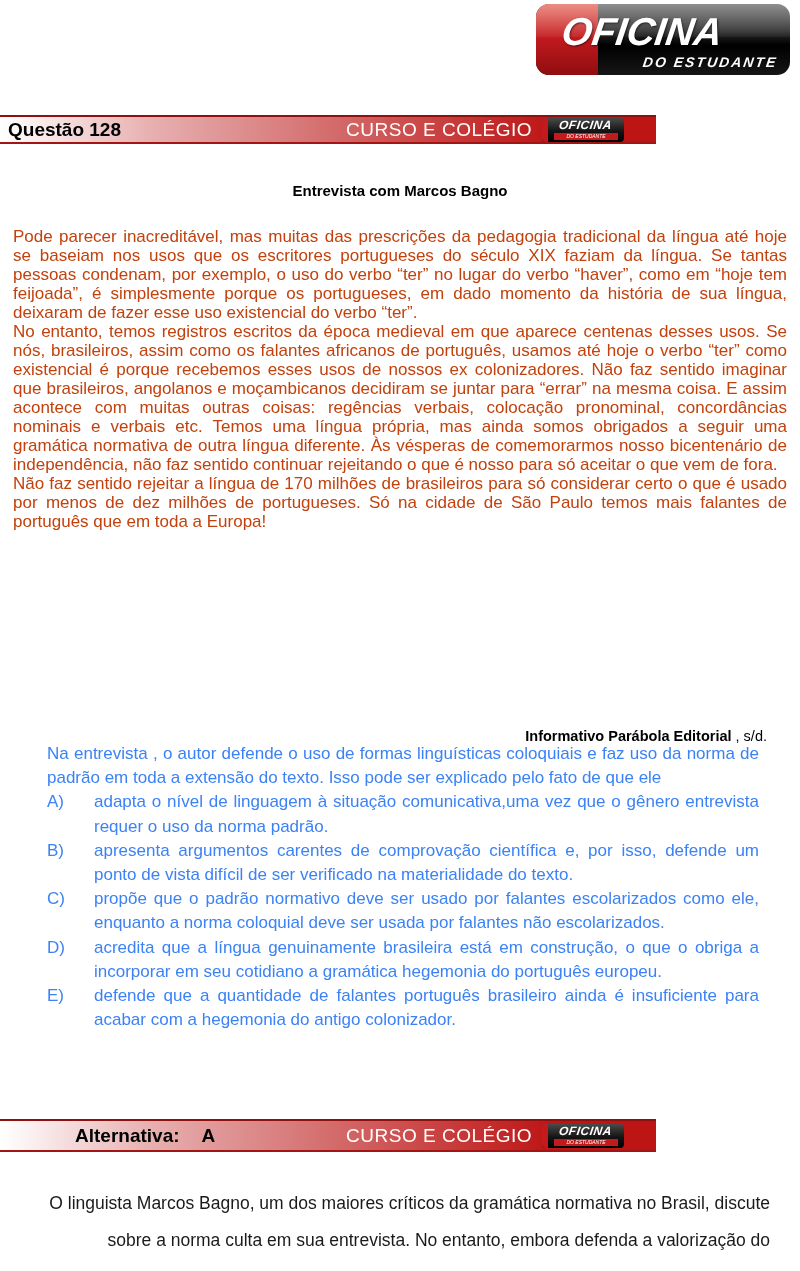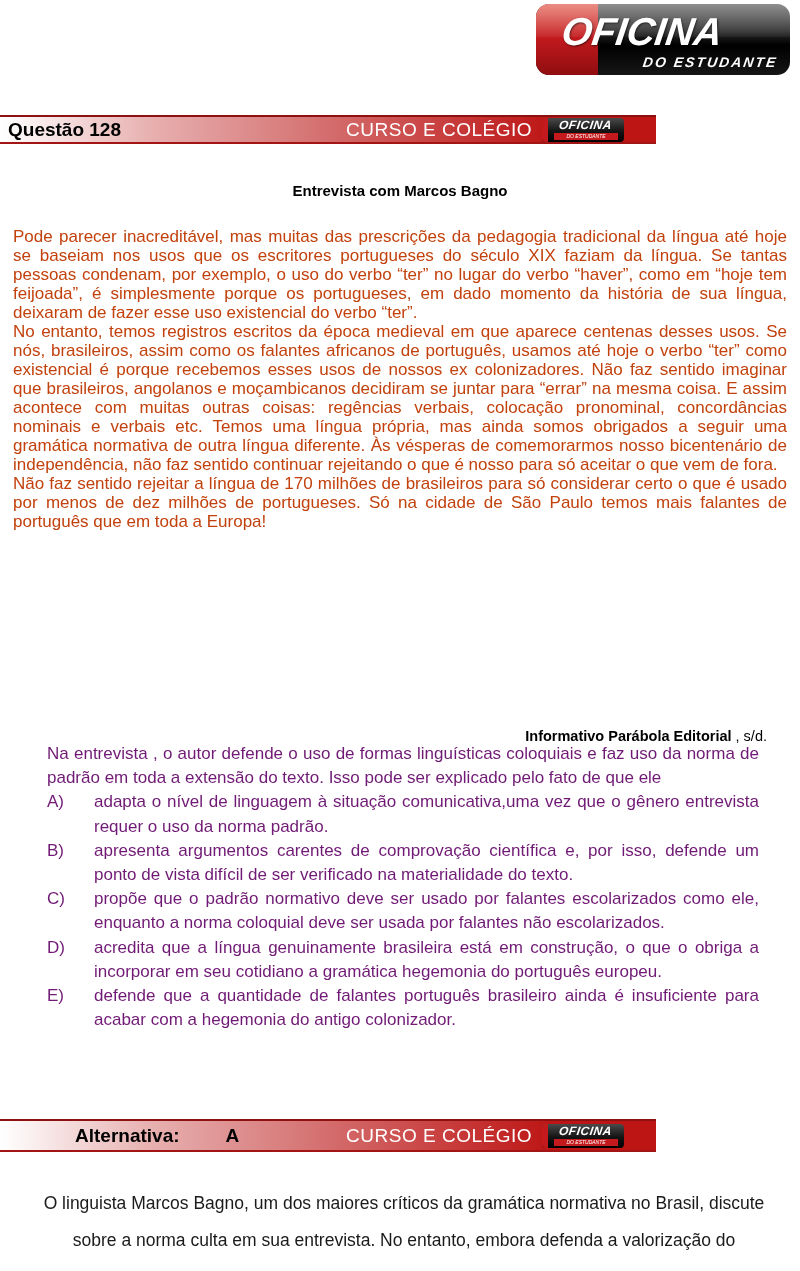--- a/index.html
+++ b/index.html
@@ -49,7 +49,7 @@
   .source-line .src-bold{font-weight:bold;}
 
   
-  .question{position:absolute;top:742px;left:47px;width:712px;font-size:17px;line-height:24.2px;color:#701a75;}
+  .question{position:absolute;top:742px;left:47px;width:712px;font-size:17px;line-height:24.2px;color:#3b82f6;}
   .stem{text-align:justify;margin:0;}
   .option{display:flex;}
   .opt-letter{flex:none;width:31px;}

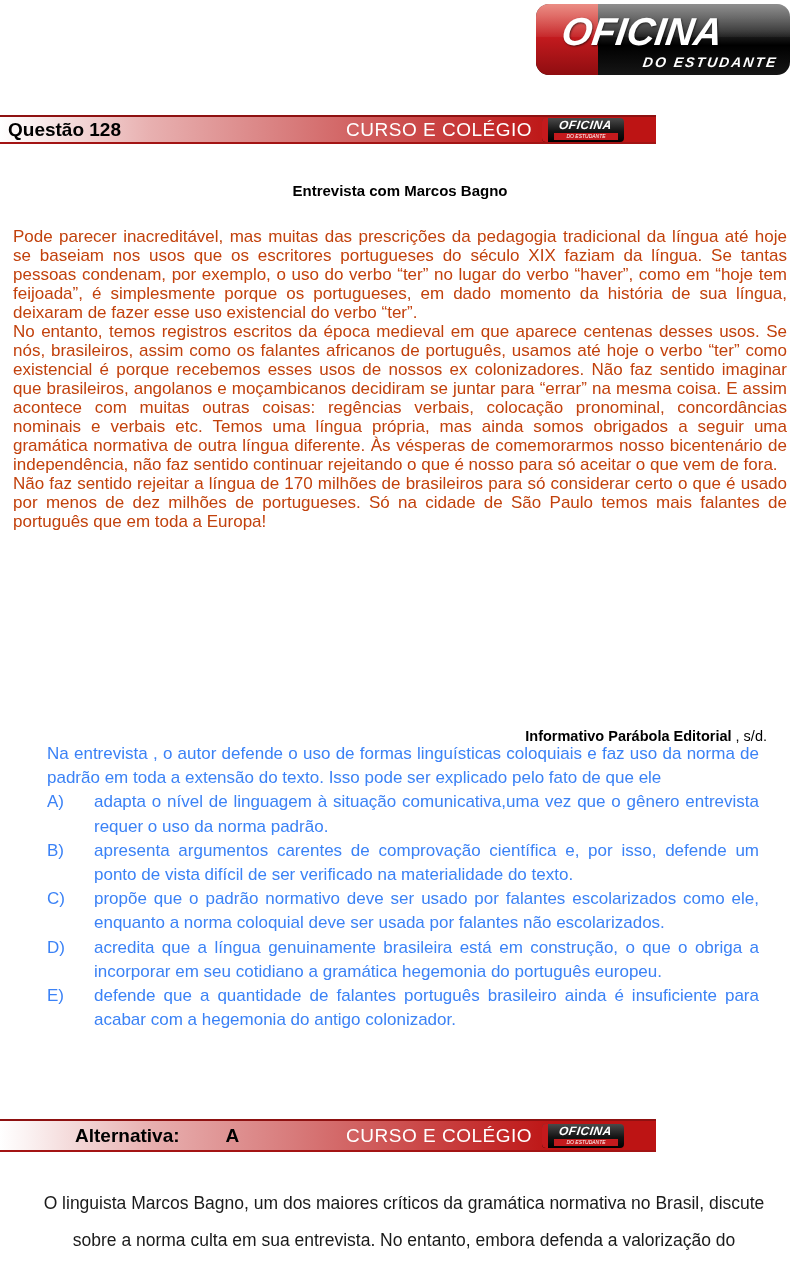--- a/index.html
+++ b/index.html
@@ -23,7 +23,7 @@
     background:linear-gradient(90deg,#ffffff 0px,#fbf3f3 25px,#e8b0b0 150px,#d87c7c 290px,#c63434 470px,#bd1414 555px,#bd1414 800px);
     border-top:2px solid #8e1111;border-bottom:2px solid #a31414;}
   .bar.top-bar{top:115px;height:25px;}
-  .bar.answer-bar{top:1119px;height:29px;gap:24px;}
+  .bar.answer-bar{top:1119px;height:29px;}
   .q-label{font-weight:bold;font-size:19px;color:#000;padding-left:8px;}
   .alt-label{font-weight:bold;font-size:19px;color:#000;padding-left:75px;}
   .alt-answer{font-weight:bold;font-size:19px;color:#000;margin-left:22px;}

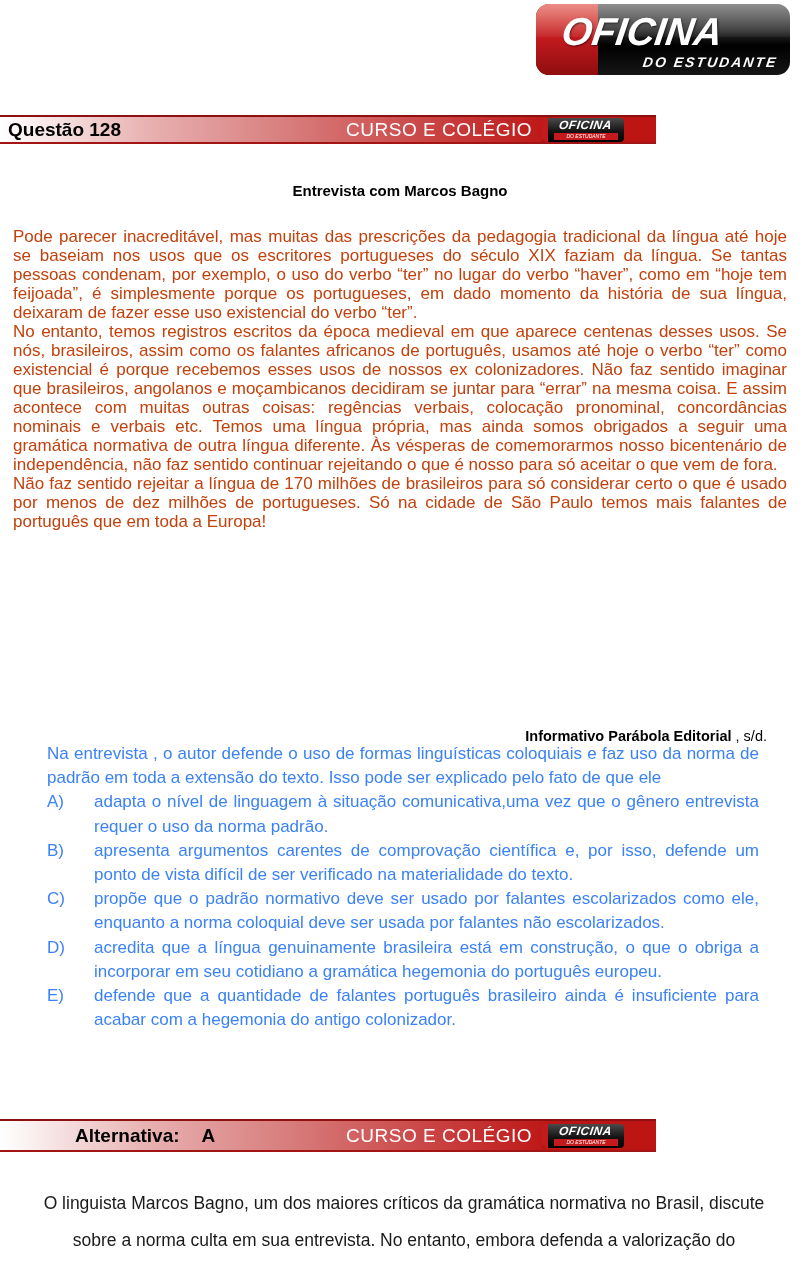--- a/index.html
+++ b/index.html
@@ -57,7 +57,7 @@
 
   
   .footer-note{position:absolute;top:1185px;left:38px;width:732px;
-    font-size:17.5px;line-height:37px;color:#1a1a1a;text-align:center;}
+    font-size:17.5px;line-height:37px;color:#1a1a1a;text-align:right;}
 </style>
 </head>
 <body>

